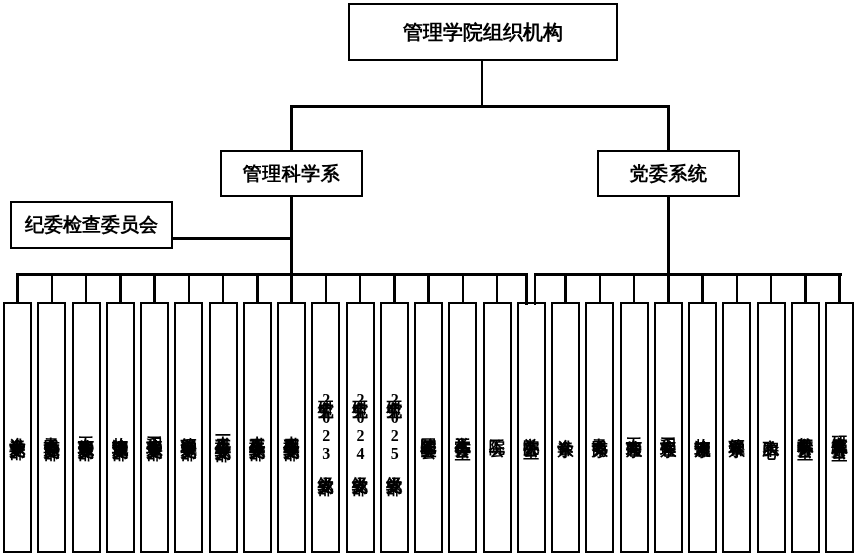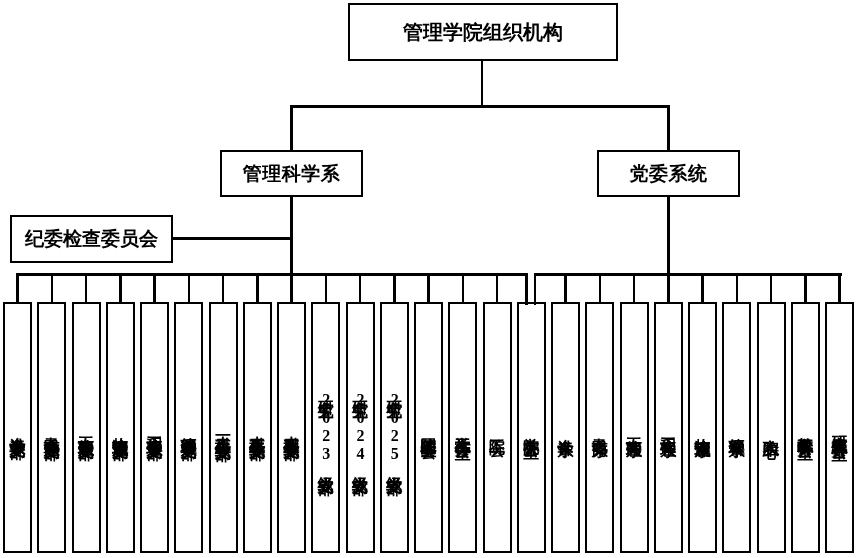--- a/index.html
+++ b/index.html
@@ -27,7 +27,7 @@
   .root-box   { left: 348px; top: 3px;   width: 270px; height: 58px; font-size: 20px; }
   .party-box  { left: 220px; top: 150px; width: 143px; height: 47px; font-size: 19px; letter-spacing: 0.5px; }
   .admin-box  { left: 597px; top: 150px; width: 143px; height: 47px; font-size: 19px; letter-spacing: 0.5px; }
-  .side-box   { left: 10px;  top: 215px; width: 163px; height: 48px; font-size: 19px; }
+  .side-box   { left: 10px;  top: 201px; width: 163px; height: 48px; font-size: 19px; }
   .hline, .vline { position: absolute; background: #000000; }
   .hline { height: 2.5px; }
   .vline { width: 2.5px; }

